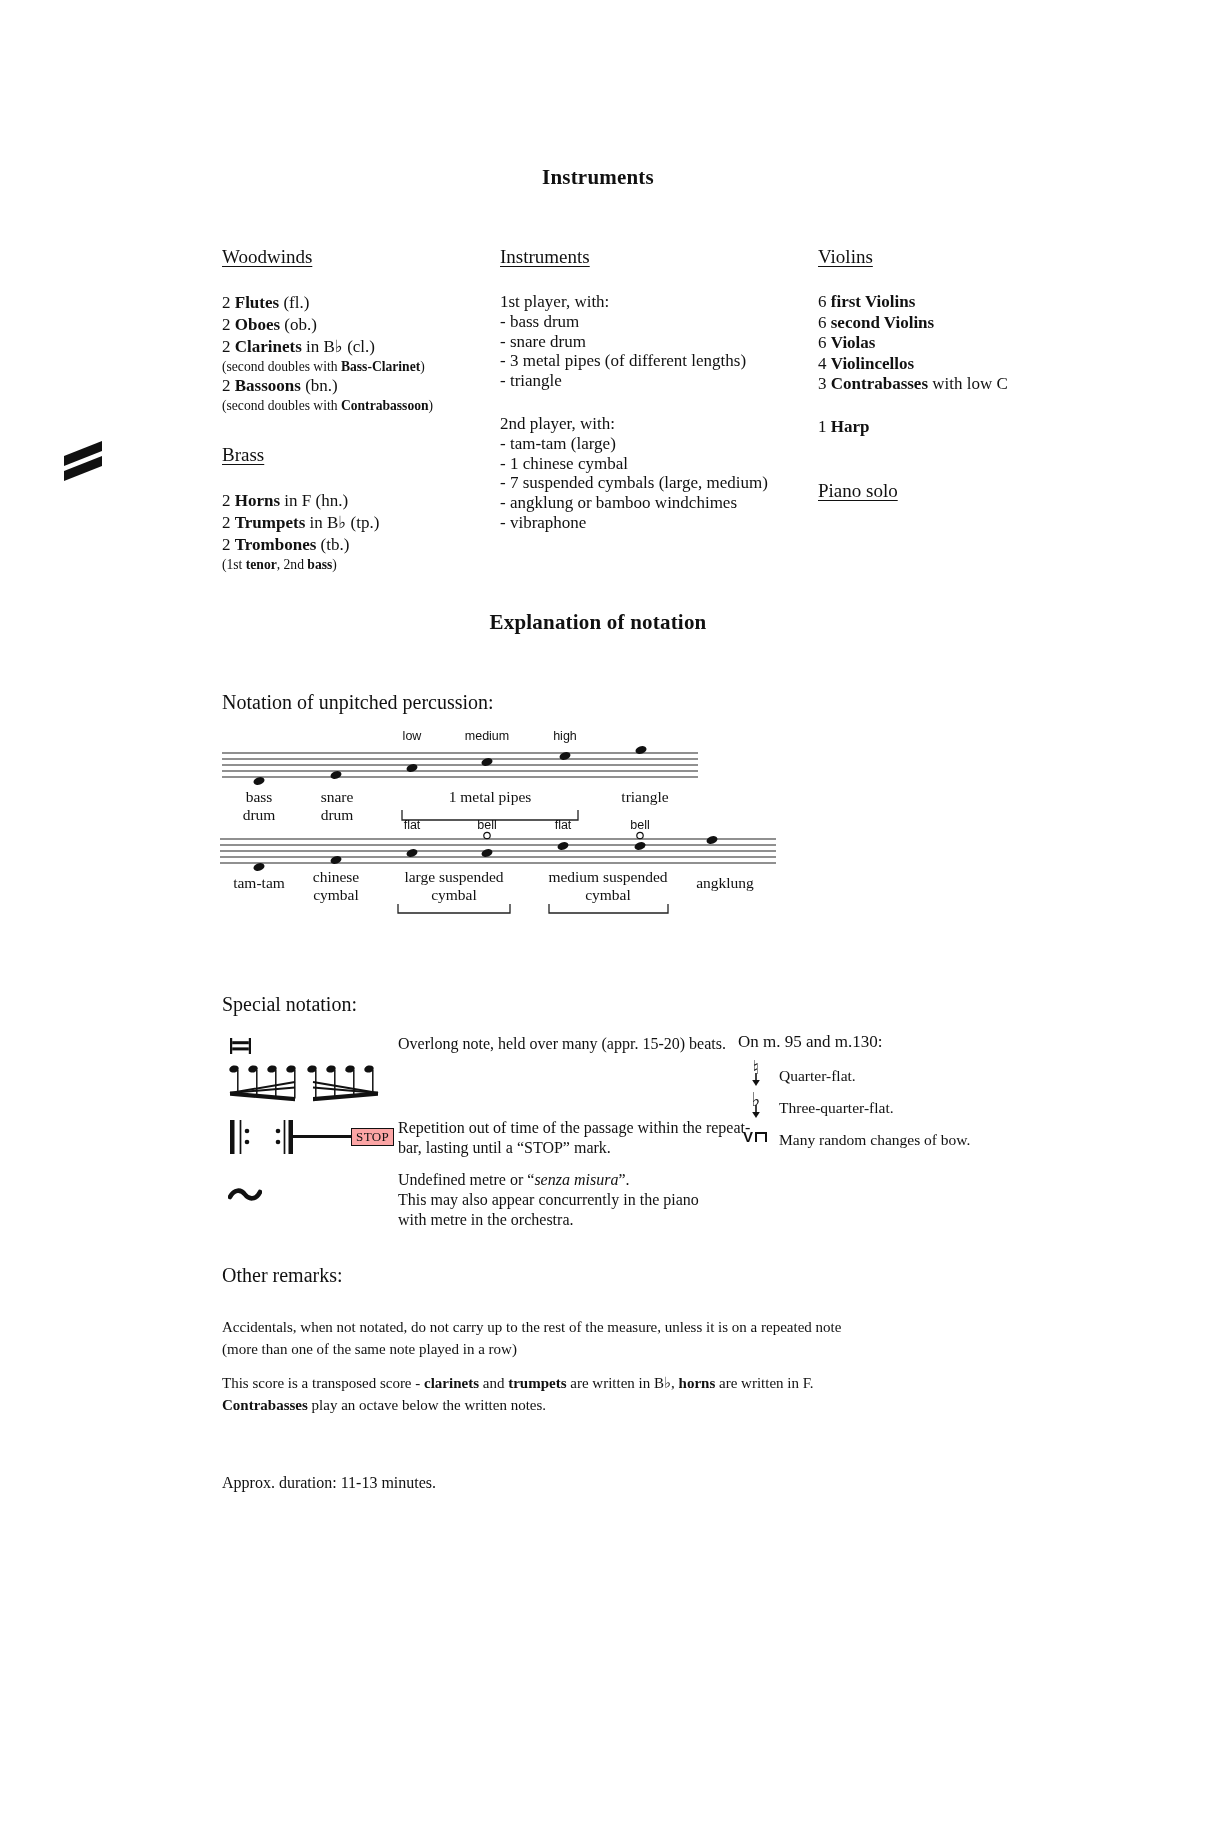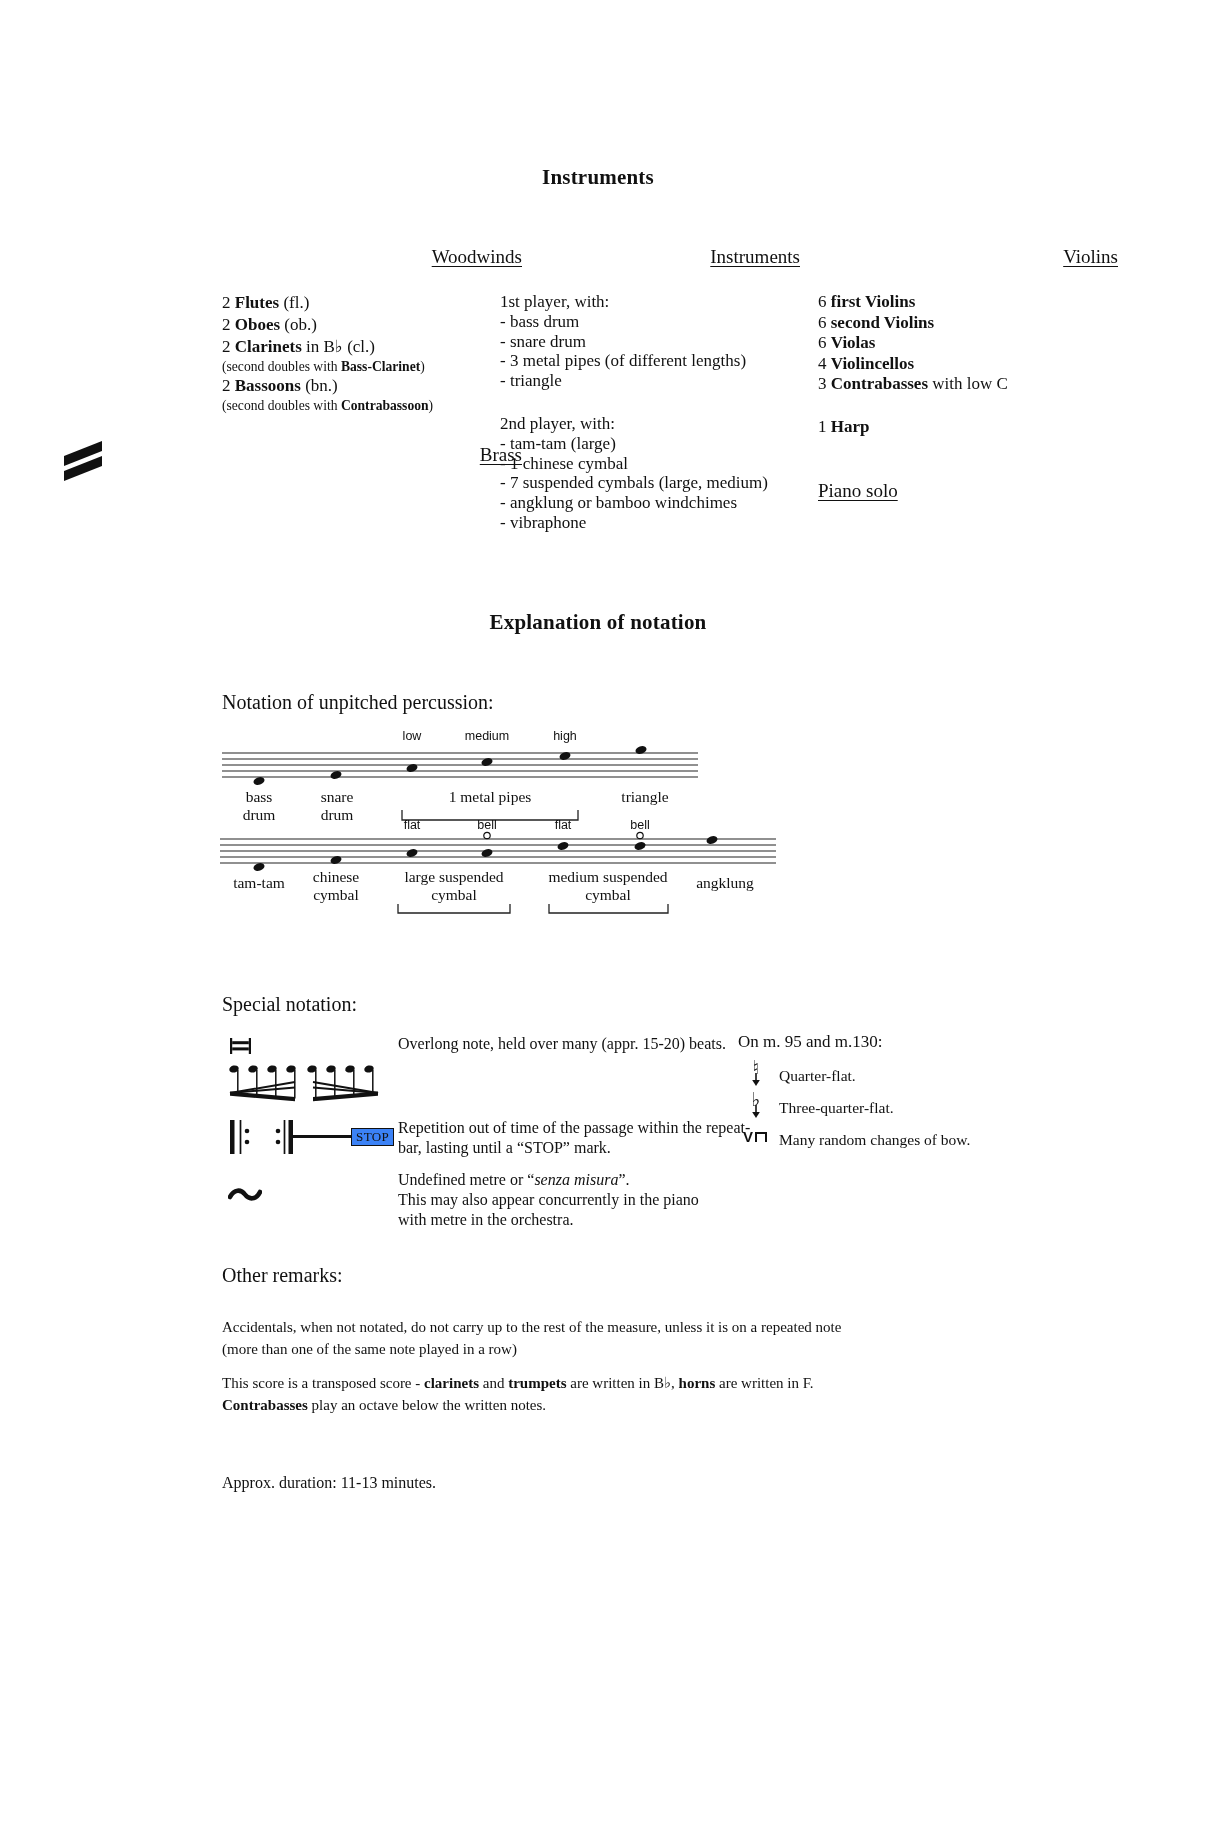--- a/index.html
+++ b/index.html
@@ -9,7 +9,7 @@
   .title{position:absolute;left:0;width:1196px;text-align:center;
          font-size:21px;font-weight:bold;letter-spacing:.2px;}
   .colhead{font-size:19px;text-decoration:underline;text-underline-offset:3px;
-           margin-bottom:24px;line-height:22px;text-align:right;}
+           margin-bottom:24px;line-height:22px;}
   .sechead{font-size:20px;text-underline-offset:3px;line-height:23px;}
   .col{position:absolute;width:300px;}
   .line{font-size:17px;line-height:22px;white-space:nowrap;}

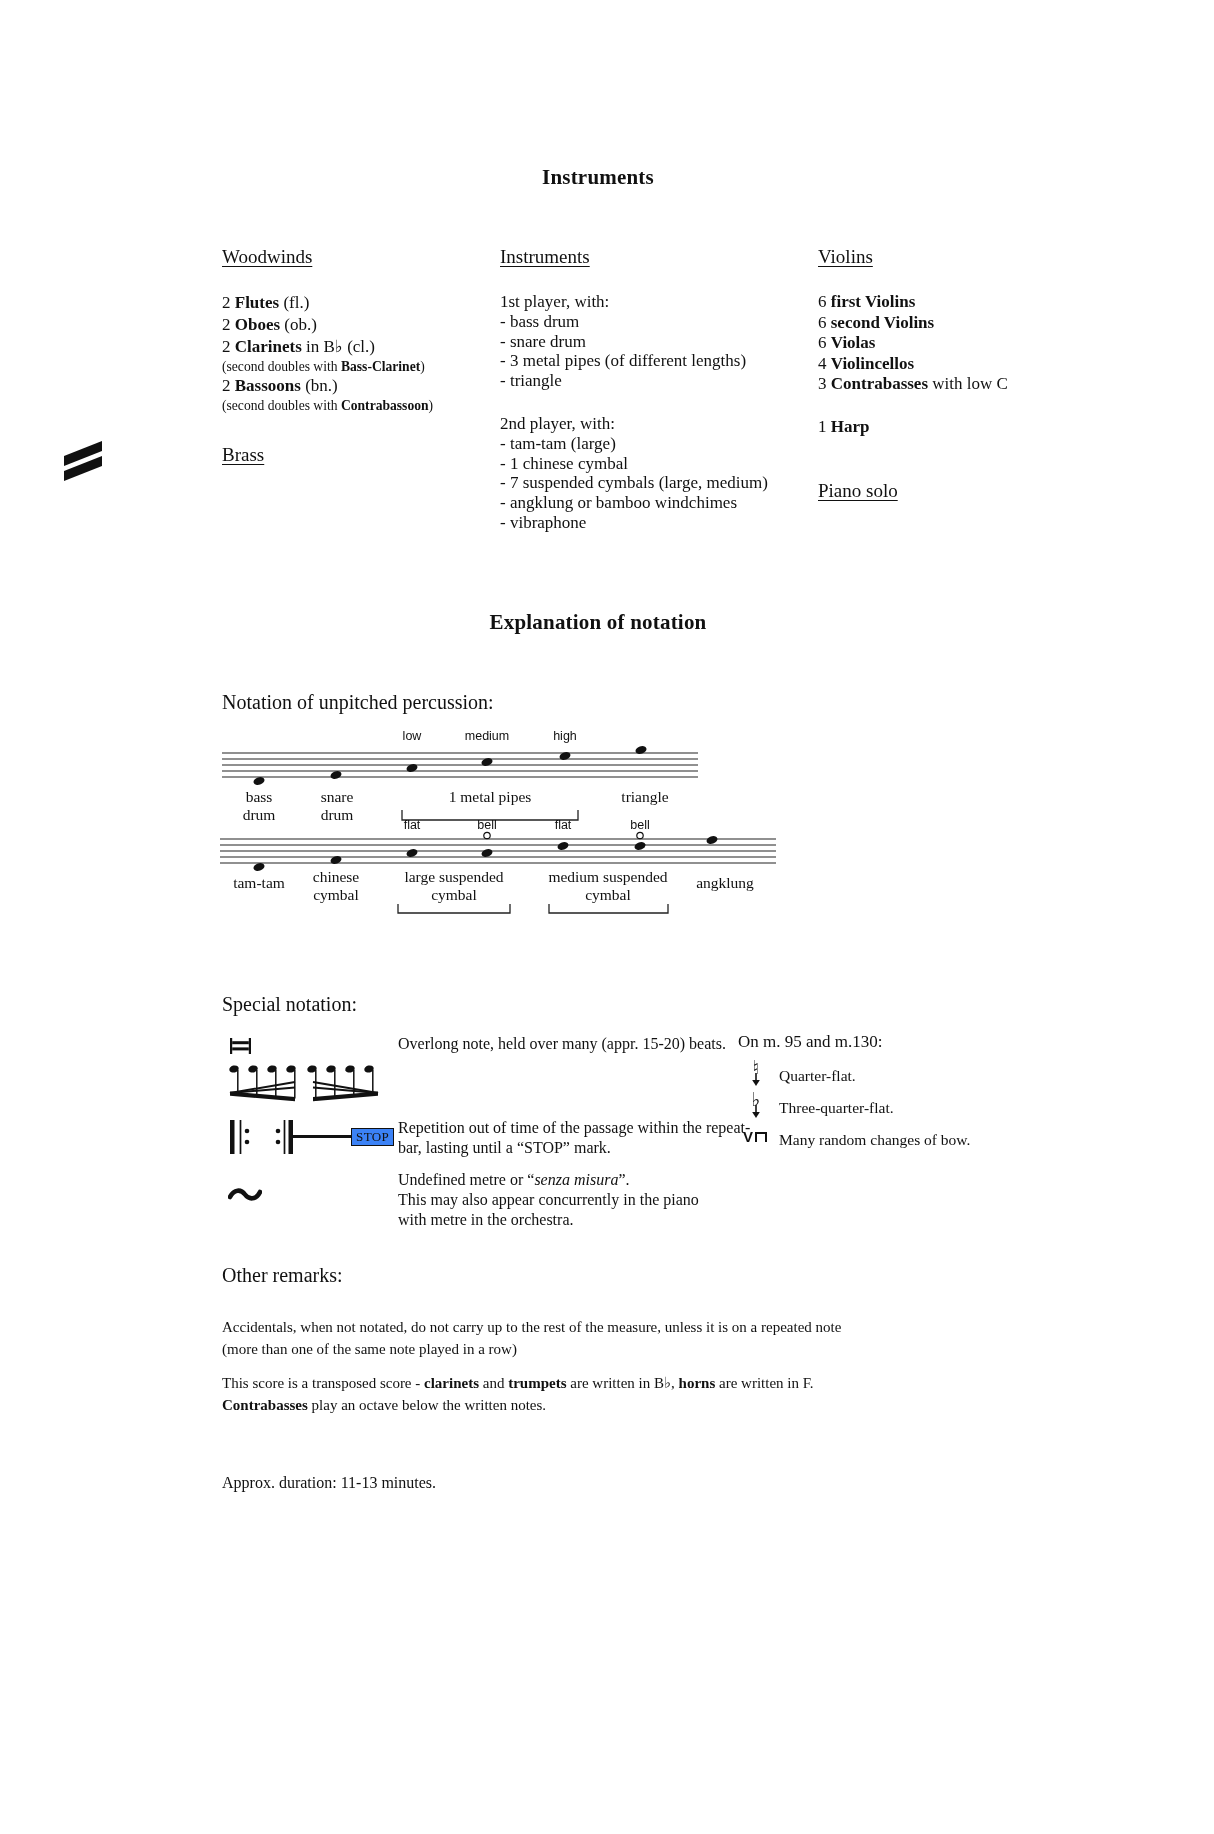--- a/index.html
+++ b/index.html
@@ -58,6 +58,12 @@
       </div>
     <div style="height:30px"></div>
     <div class="colhead">Brass</div>
+    <div>
+        <div class="line">2 <b>Horns</b> in F (hn.)</div>
+        <div class="line">2 <b>Trumpets</b> in B♭  (tp.)</div>
+        <div class="line">2 <b>Trombones</b> (tb.)</div>
+        <div class="line small">(1st <b>tenor</b>, 2nd <b>bass</b>)</div>
+      </div>
   </div>
 
   <div class="col col-percussion" style="left:500px;top:246px">

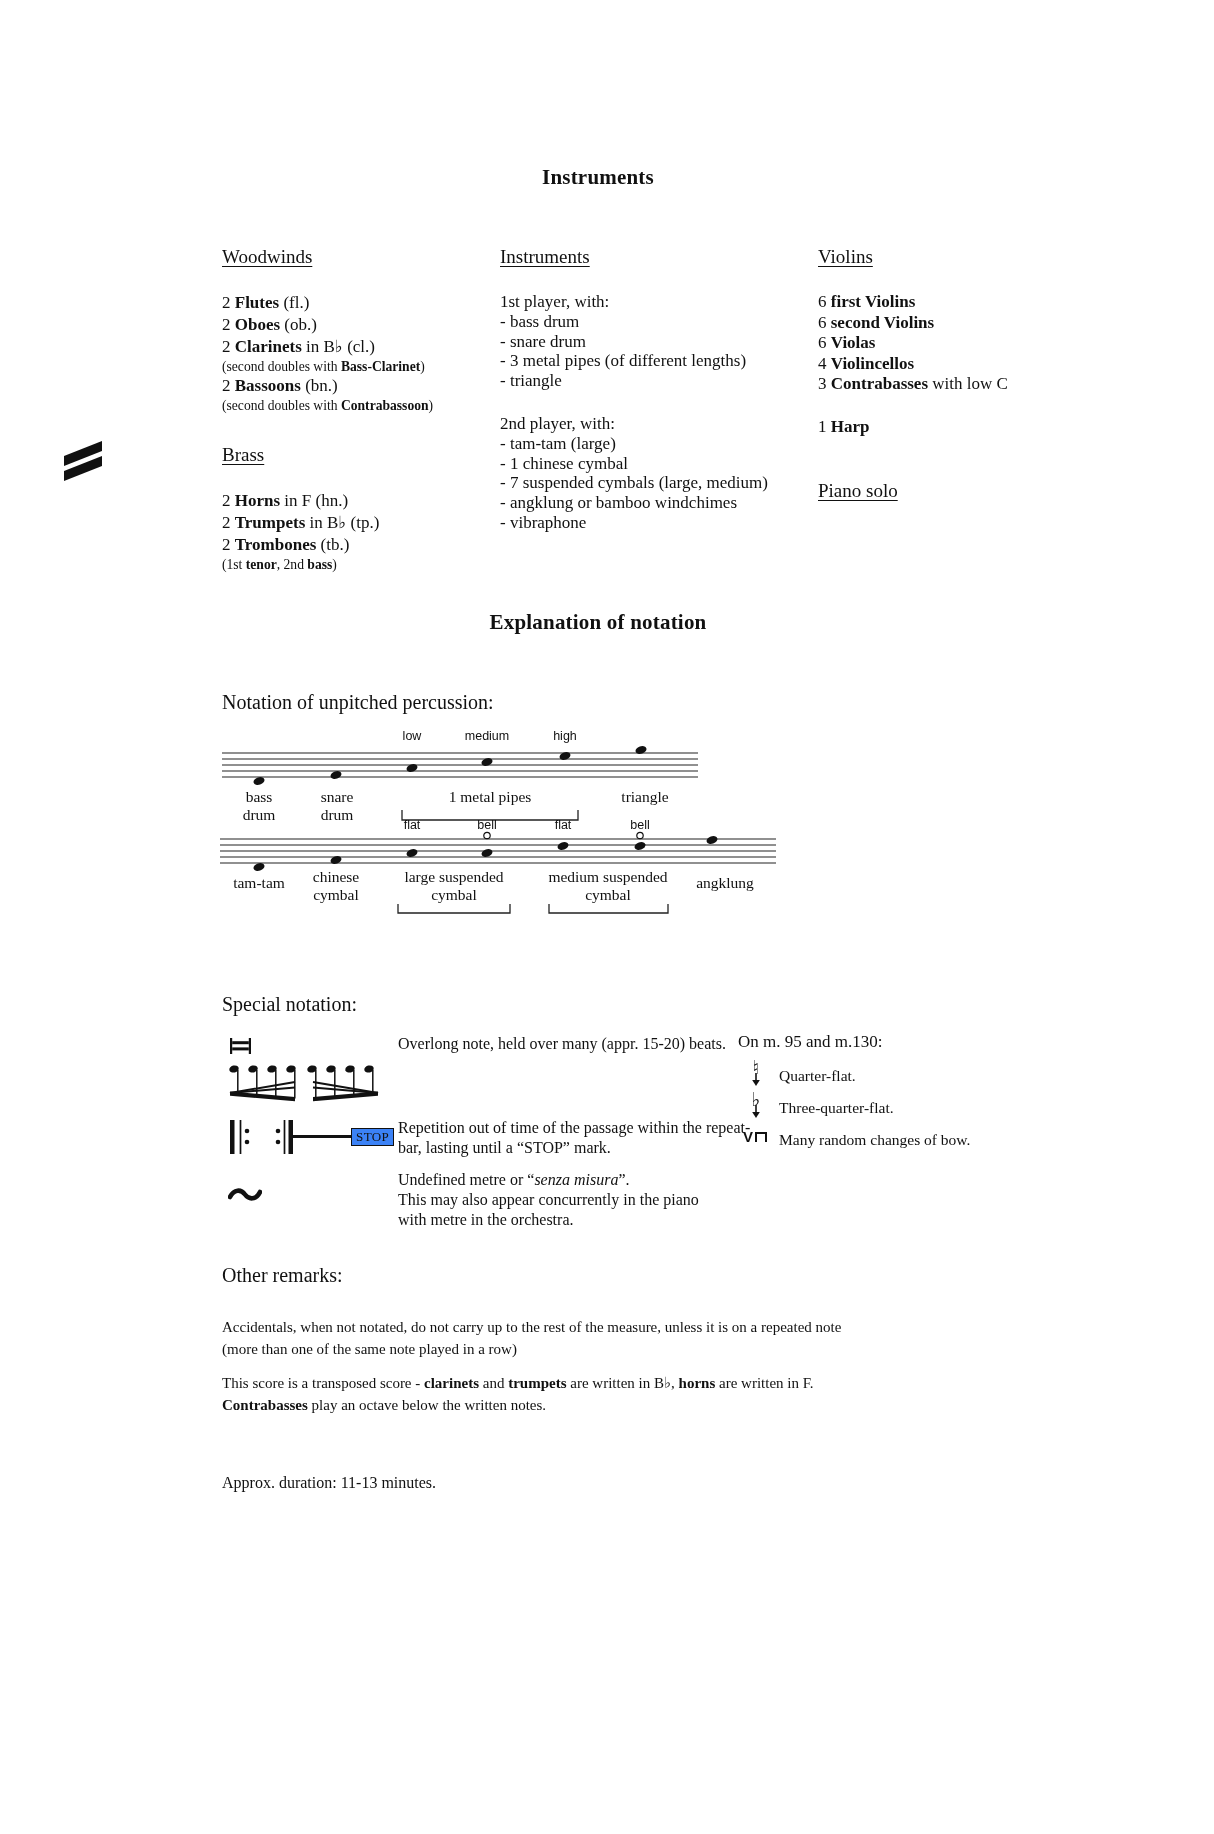--- a/index.html
+++ b/index.html
@@ -27,7 +27,7 @@
   .musym{font-family:"DejaVu Sans","DejaVu Serif",sans-serif;font-size:19px;line-height:18px;text-align:center;}
   .flatcol{position:absolute;width:18px;text-align:center;}
   .stopbox{position:absolute;border:1.6px solid #111;font-size:13px;line-height:16px;
-           padding:0 4px;letter-spacing:.4px;background:#3b82f6;}
+           padding:0 4px;letter-spacing:.4px;background:#fca5a5;}
   .para{position:absolute;left:222px;width:700px;font-size:15px;line-height:22px;}
   .bow-v{font-family:"Liberation Sans","DejaVu Sans",sans-serif;font-size:15px;font-weight:bold;}
   .bow-bracket{display:inline-block;width:8px;height:8px;border:2.2px solid #111;border-bottom:none;

